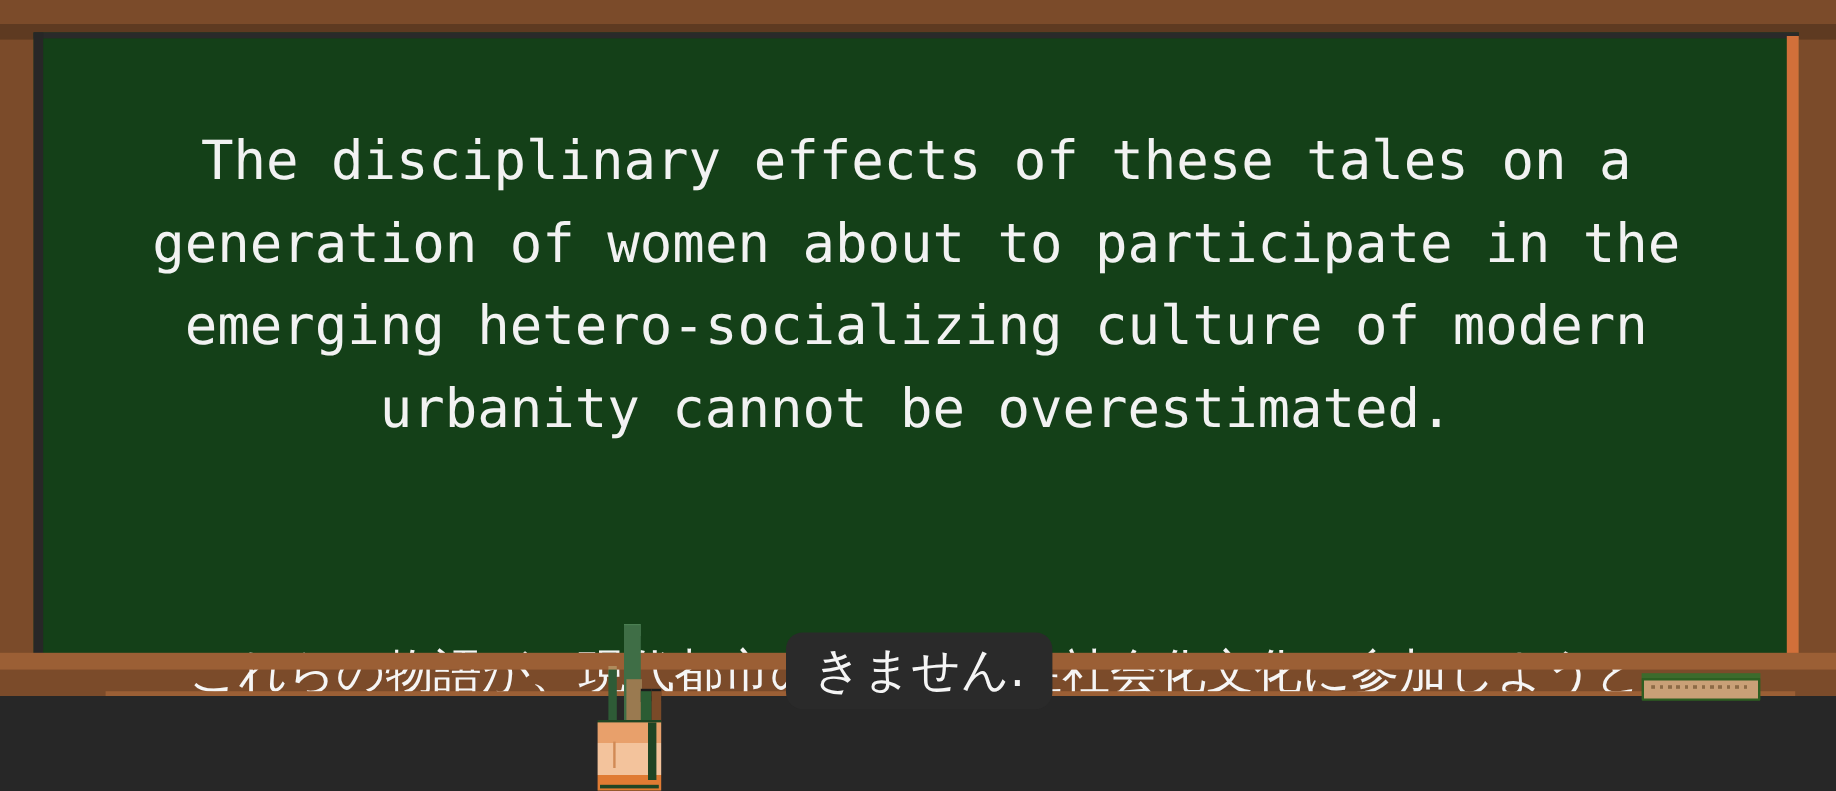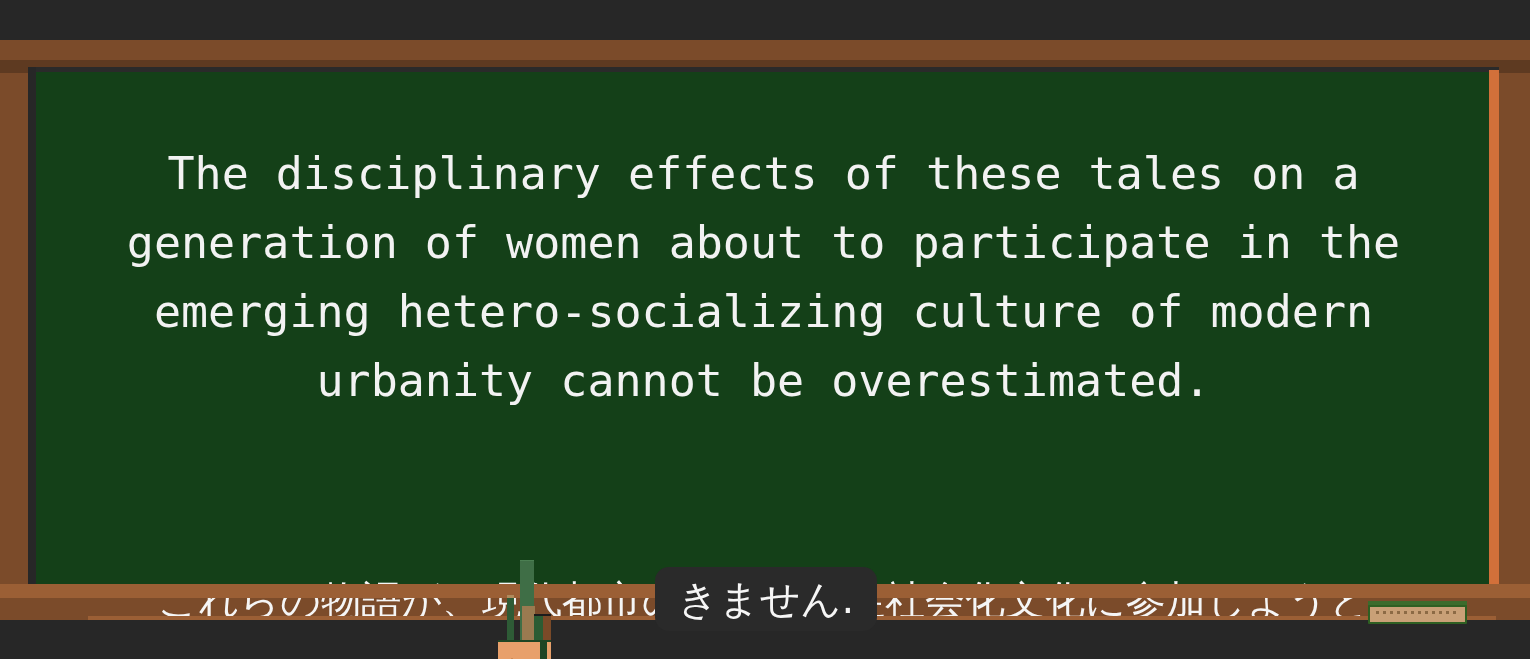--- a/index.html
+++ b/index.html
@@ -18,7 +18,6 @@
     width: 1530px;
     height: 520px;
     background: #15803d;
-    margin-top: 40px;
   }
 
   

